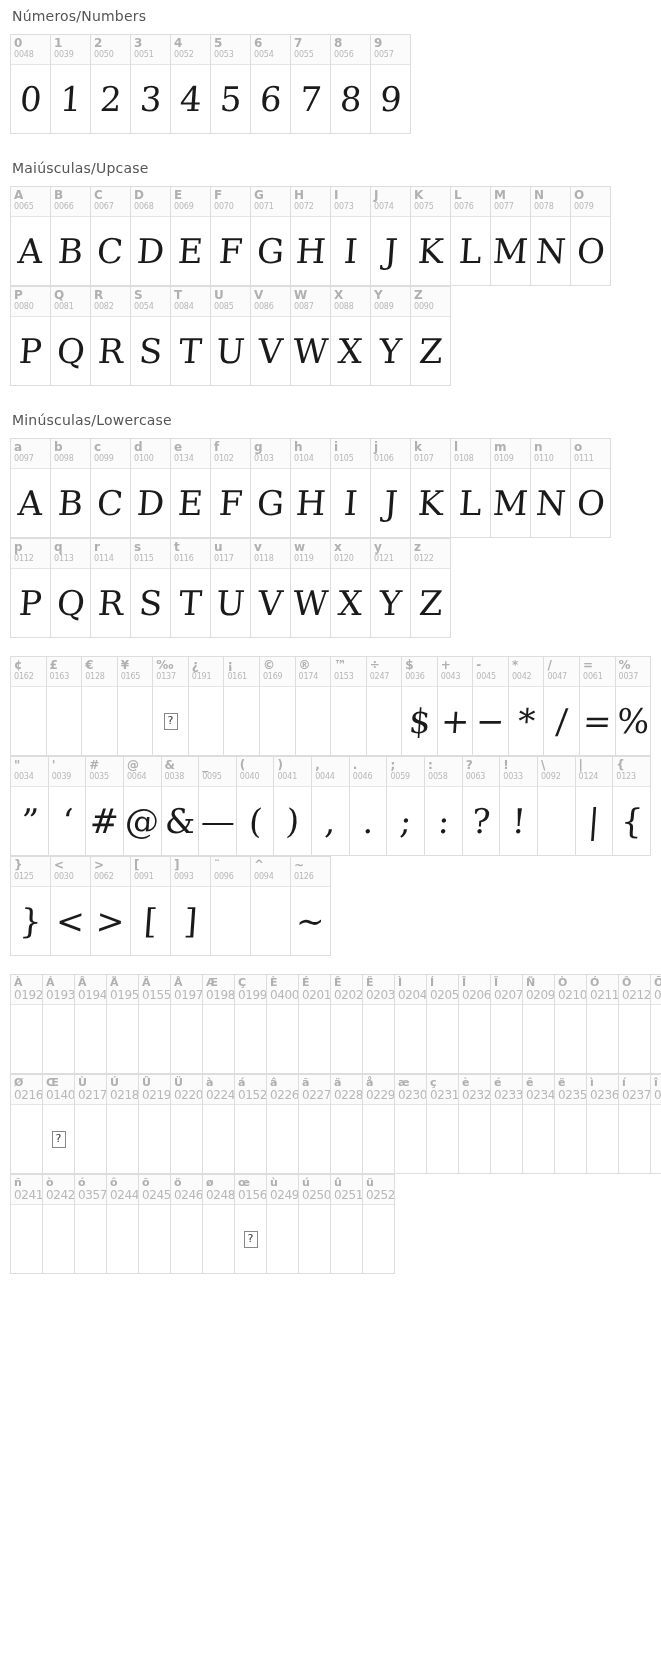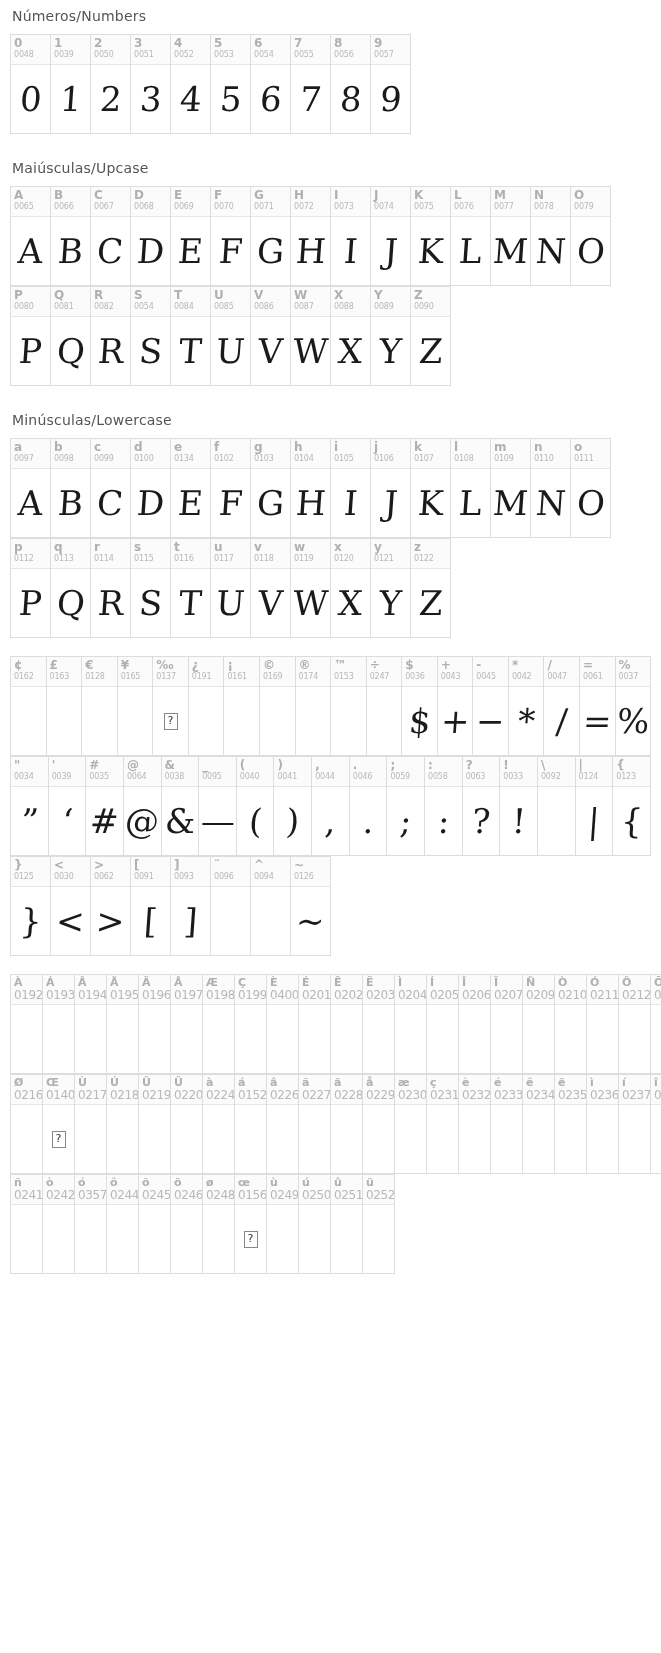--- a/index.html
+++ b/index.html
@@ -1135,7 +1135,7 @@
           <div class="glyph-cell">
             <div class="glyph-head">
               <span class="glyph-char">Ä</span>
-              <span class="glyph-code">0196</span>
+              <span class="glyph-code">0155</span>
             </div>
             <div class="glyph-body">
               <span class="render"></span>

